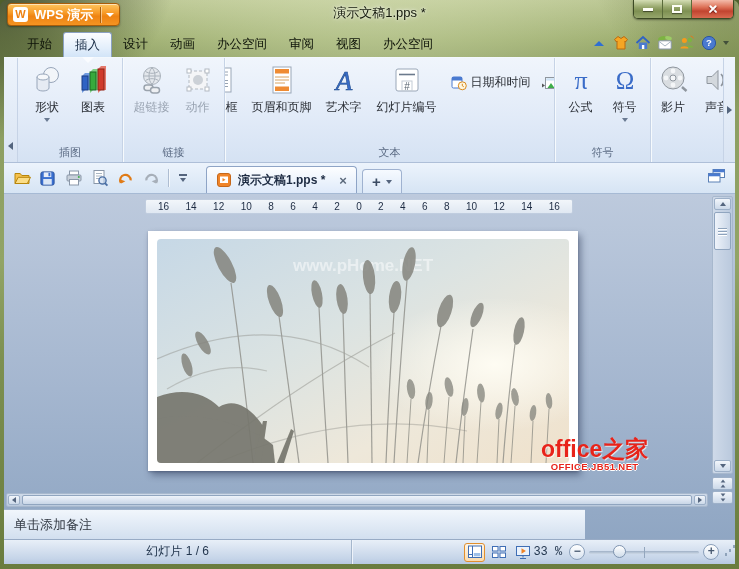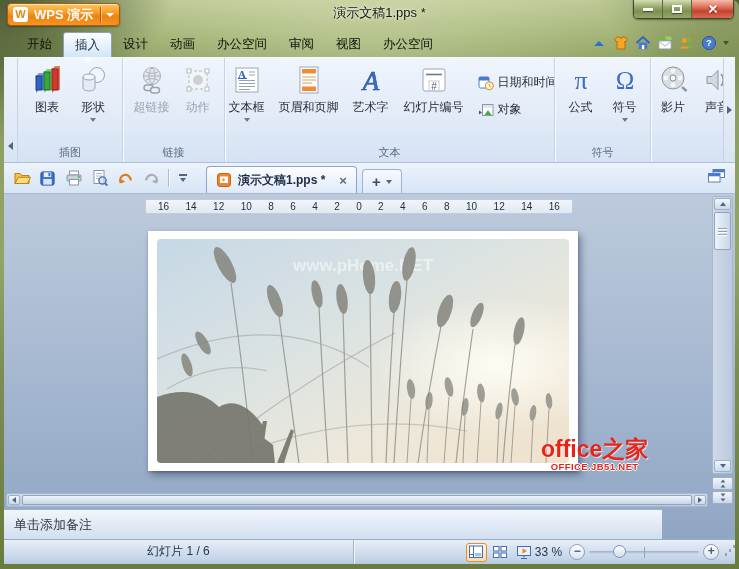--- a/index.html
+++ b/index.html
@@ -59,7 +59,7 @@
   .rlabel{font-size:12px;color:#2b2f36;line-height:14px;margin-top:4px;white-space:nowrap;}
   .drop{width:0;height:0;border-left:3.5px solid transparent;border-right:3.5px solid transparent;border-top:4px solid #6a7a92;margin-top:4px;}
   .rbtn.disabled .rlabel{color:#9aa4b2;}
-  .smallcol{display:flex;flex-direction:column;gap:10px;padding-top:12px;margin-left:6px;}
+  .smallcol{display:flex;flex-direction:row;gap:10px;padding-top:12px;margin-left:6px;}
   .sbtn{display:flex;align-items:center;gap:4px;font-size:12px;color:#2b2f36;white-space:nowrap;}
   
   .toolrow{position:absolute;left:0;top:105px;width:731px;height:31px;background:linear-gradient(#ecf3fc,#d6e4f4);border-bottom:1px solid #a6bad4;display:flex;align-items:center;}

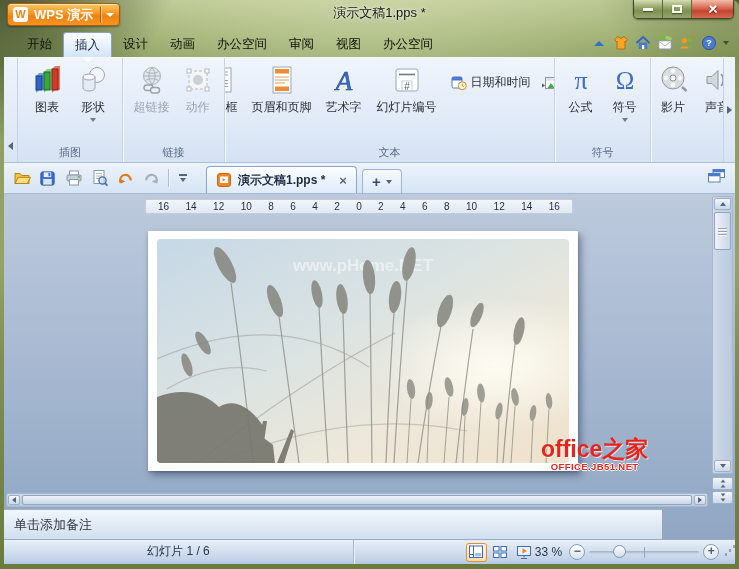--- a/index.html
+++ b/index.html
@@ -227,6 +227,17 @@
             <div class="rbtn" style="width:46px">
               <span class="ricon">
                 <svg width="32" height="32" viewBox="0 0 32 32">
+                    <circle cx="20" cy="11" r="7.5" fill="#f2f5f9" stroke="#98a6ba"></circle>
+                    <path d="M6 13 h12 v11 a6 3 0 0 1 -12 0 z" fill="#e6ebf3" stroke="#98a6ba"></path>
+                    <ellipse cx="12" cy="13" rx="6" ry="3" fill="#f6f8fb" stroke="#98a6ba"></ellipse>
+                  </svg>
+              </span>
+              <span class="rlabel">形状</span>
+              <span class="drop"></span>
+            </div>
+            <div class="rbtn" style="width:46px">
+              <span class="ricon">
+                <svg width="32" height="32" viewBox="0 0 32 32">
                     <path d="M5 12 l3 -3 h5 v17 h-5 l-3 3 z" fill="#6f9ae0"></path>
                     <rect x="5" y="12" width="6" height="14" fill="#2f63c4" stroke="#1d3f86"></rect>
                     <path d="M13 8 l3 -3 h5 v21 h-5 l-3 3 z" fill="#7fd184"></path>
@@ -236,17 +247,6 @@
                   </svg>
               </span>
               <span class="rlabel">图表</span>
-            </div>
-            <div class="rbtn" style="width:46px">
-              <span class="ricon">
-                <svg width="32" height="32" viewBox="0 0 32 32">
-                    <circle cx="20" cy="11" r="7.5" fill="#f2f5f9" stroke="#98a6ba"></circle>
-                    <path d="M6 13 h12 v11 a6 3 0 0 1 -12 0 z" fill="#e6ebf3" stroke="#98a6ba"></path>
-                    <ellipse cx="12" cy="13" rx="6" ry="3" fill="#f6f8fb" stroke="#98a6ba"></ellipse>
-                  </svg>
-              </span>
-              <span class="rlabel">形状</span>
-              <span class="drop"></span>
             </div>
           </div>
           <div class="glabel">插图</div>

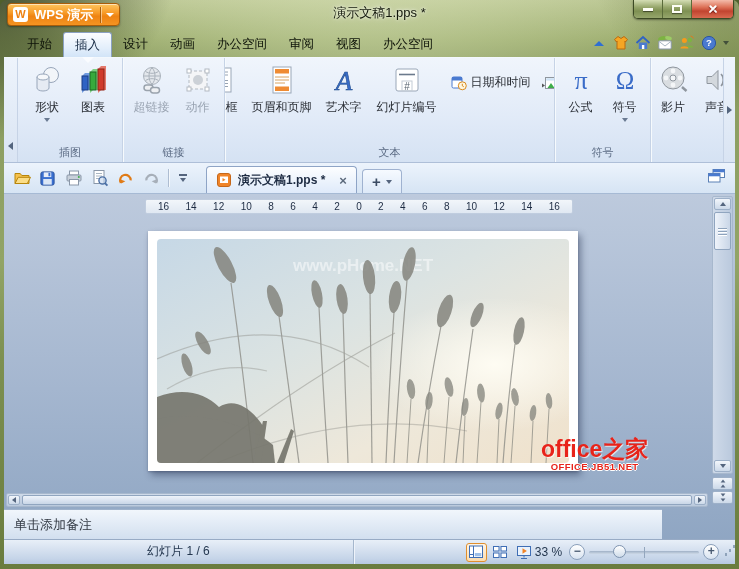--- a/index.html
+++ b/index.html
@@ -111,7 +111,7 @@
   .hs-btn.left{left:1px;} .hs-btn.right{right:1px;}
   .hs-thumb{position:absolute;left:15px;right:15px;top:1px;bottom:1px;background:linear-gradient(#eef3fa,#c9d6e7);border:1px solid #90a5bf;border-radius:2px;}
   
-  .notes{position:absolute;left:0;top:451px;width:658px;height:30px;background:linear-gradient(#f1f6fc,#d2dfef);border-top:1px solid #9fb2cb;
+  .notes{position:absolute;left:0;top:451px;width:581px;height:30px;background:linear-gradient(#f1f6fc,#d2dfef);border-top:1px solid #9fb2cb;
     display:flex;align-items:center;padding-left:10px;font-size:13px;color:#333a44;}
   
   .status{position:absolute;left:0;top:481px;width:731px;height:25px;background:linear-gradient(#e8eff8,#c5d4e8 78%,#b6c9e0);

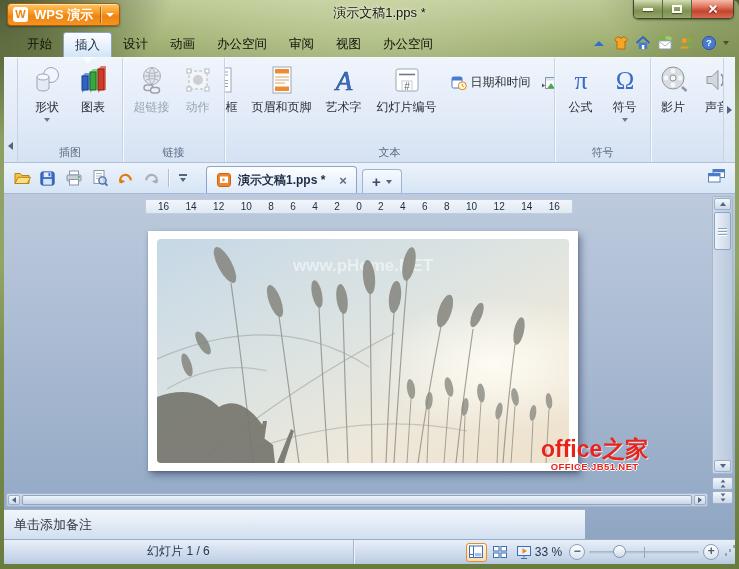--- a/index.html
+++ b/index.html
@@ -120,7 +120,7 @@
   .viewbtns{display:flex;gap:3px;margin-left:112px;}
   .vb{width:21px;height:19px;display:flex;align-items:center;justify-content:center;border-radius:3px;border:1px solid transparent;}
   .vb.active{border:1px solid #e08f2e;background:linear-gradient(#fff6e8,#fbdcae);}
-  .zoomtext{white-space:nowrap;}
+  .zoomtext{white-space:nowrap;font-family:Liberation Mono, monospace;}
   .zoomctl{display:flex;align-items:center;margin-left:7px;}
   .zbtn{width:16px;height:16px;border-radius:50%;background:linear-gradient(#ffffff,#d8e3f0);border:1px solid #8ba0bb;
     color:#4a5b72;font-size:12px;line-height:13px;text-align:center;font-weight:bold;}

